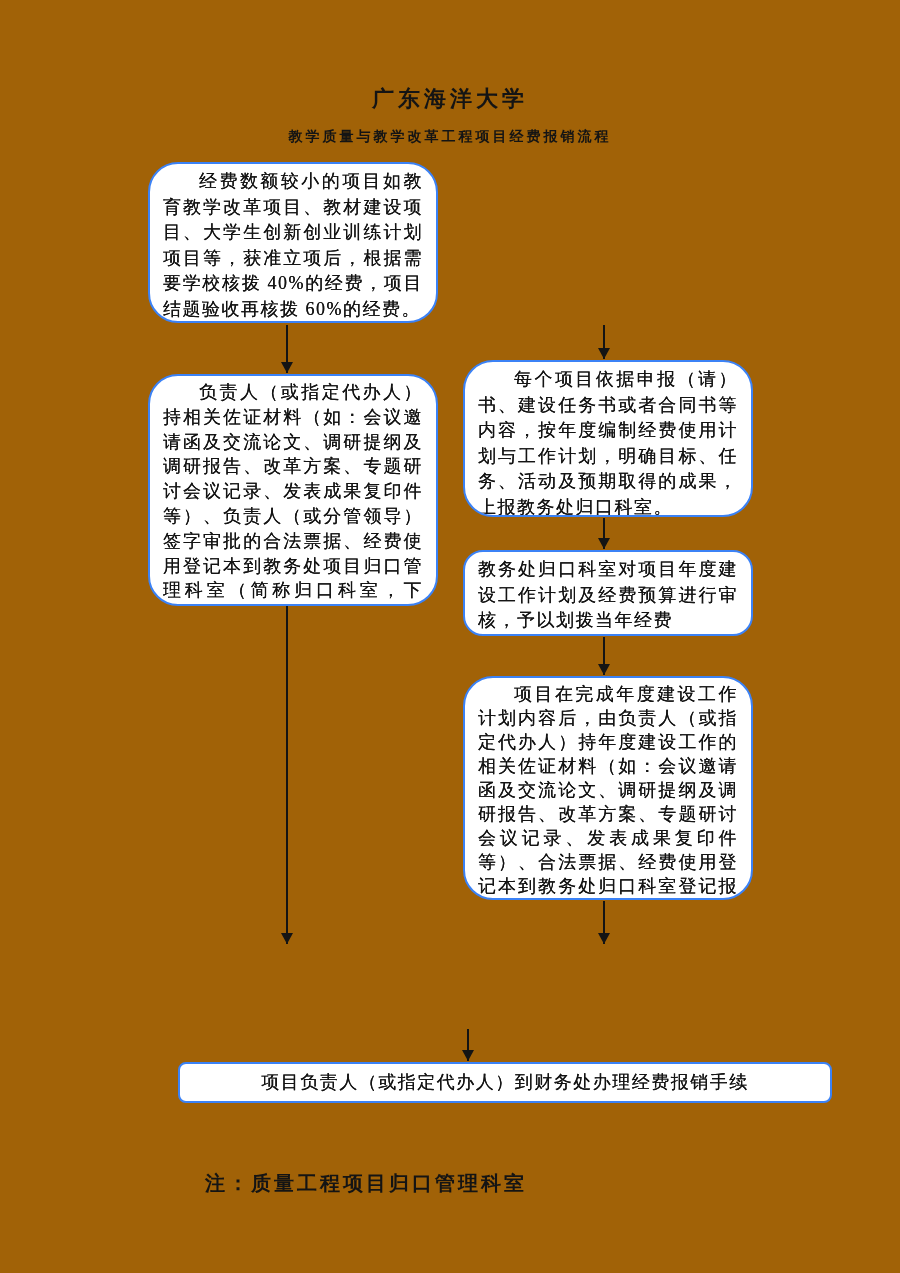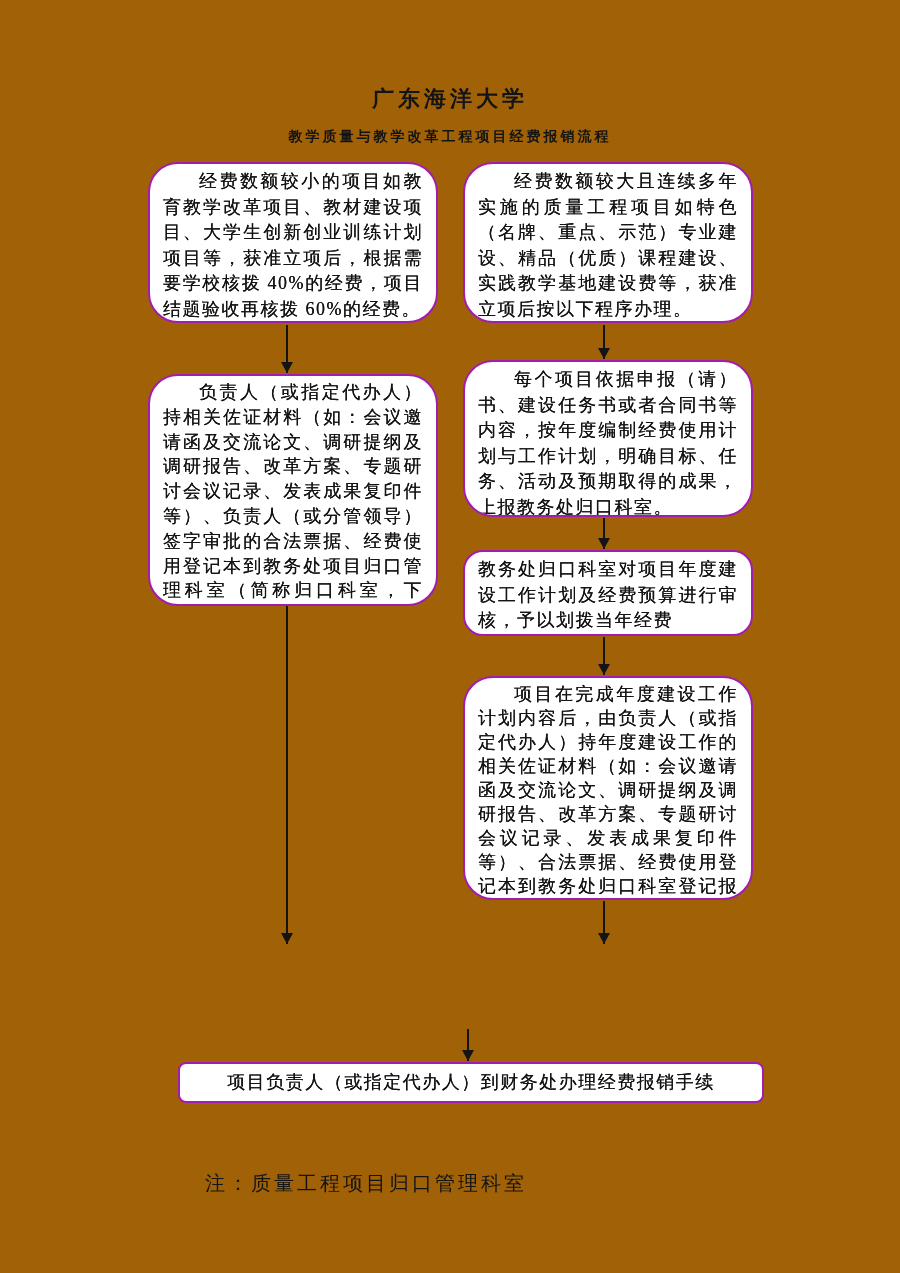--- a/index.html
+++ b/index.html
@@ -25,7 +25,7 @@
   }
   .fbox{
     position:absolute;
-    border:2px solid #a21caf;
+    border:2px solid #3b82f6;
     background:#ffffff;
     box-sizing:border-box;
     font-size:18px;

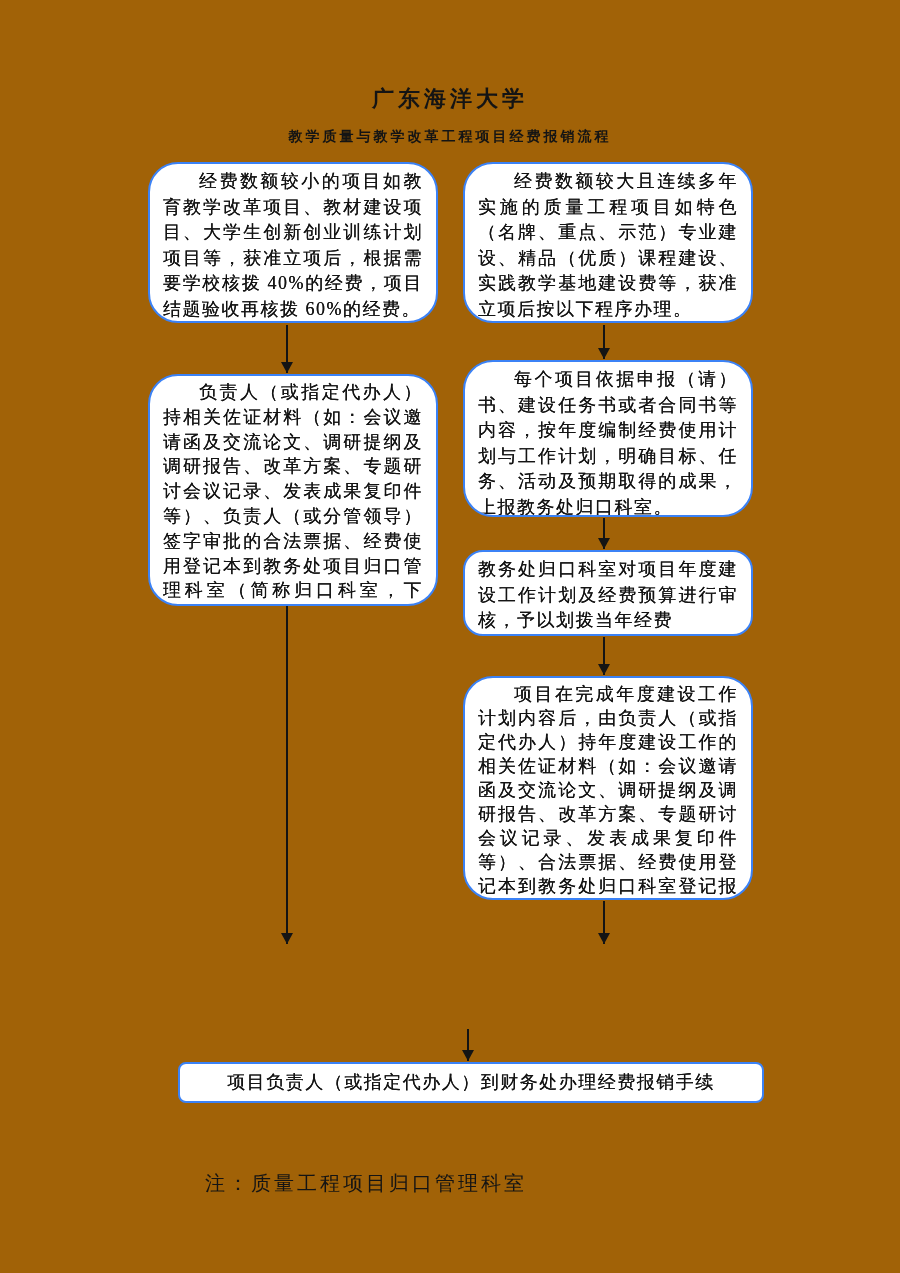--- a/index.html
+++ b/index.html
@@ -96,9 +96,6 @@
 
   <div class="arrow a-l2"></div>
 
-  <div class="fbox round-lg indent box-r1">
-    <span class="txt">经费数额较大且连续多年实施的质量工程项目如特色（名牌、重点、示范）专业建设、精品（优质）课程建设、实践教学基地建设费等，获准立项后按以下程序办理。</span>
-  </div>
 
   <div class="arrow a-r1"></div>
 

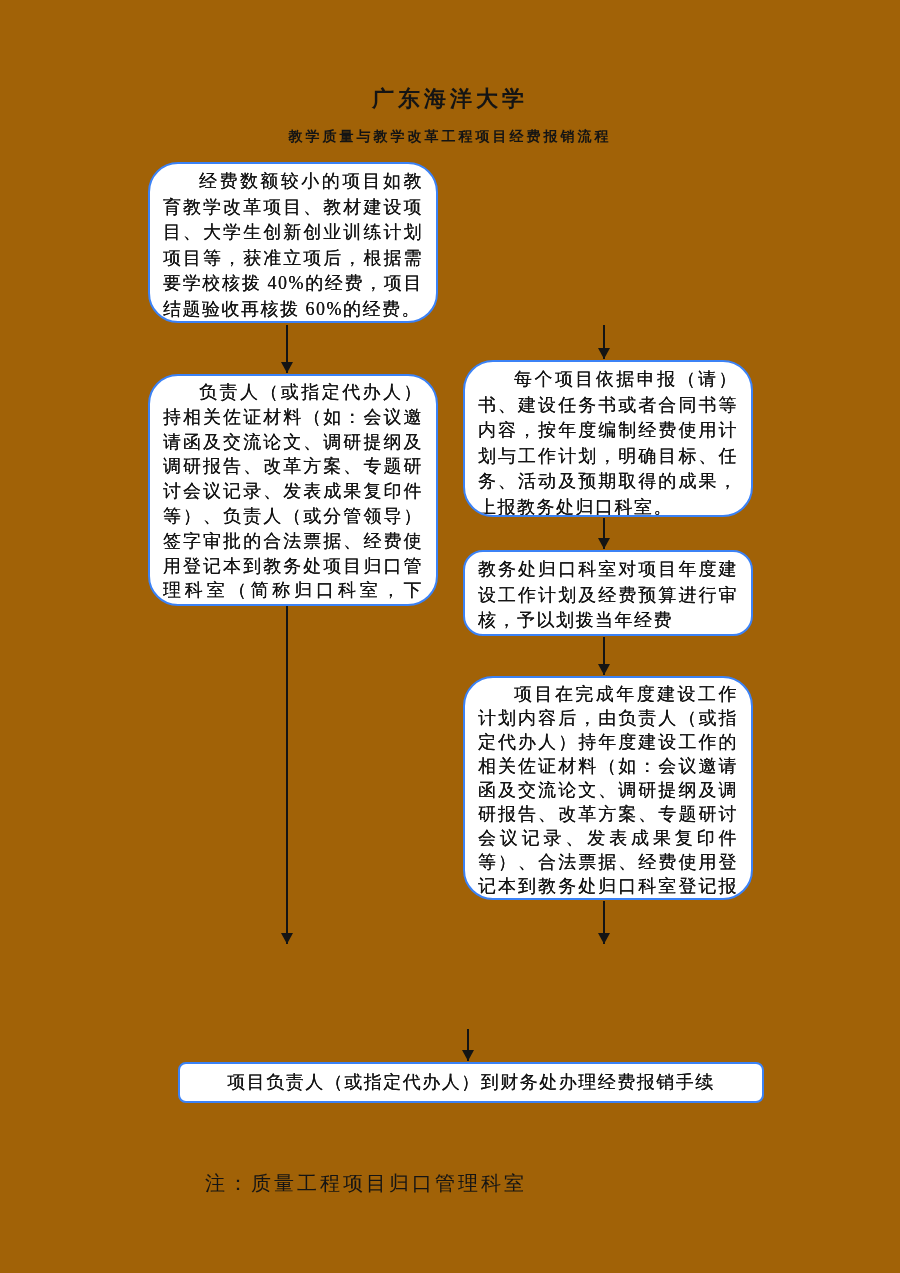--- a/index.html
+++ b/index.html
@@ -48,7 +48,7 @@
   .box-r3{left:463px;top:550px;width:290px;height:86px;padding:5px 13px;line-height:25.5px;}
   .box-r4{left:463px;top:676px;width:290px;height:224px;padding:4px 13px;line-height:24px;}
   .box-w1{left:178px;top:945px;width:586px;height:83px;padding:4px 18px;line-height:25.5px;}
-  .box-w2{left:178px;top:1062px;width:586px;height:41px;padding:0 18px;line-height:37px;text-align:center;}
+  .box-w2{left:178px;top:1062px;width:654px;height:41px;padding:0 18px;line-height:37px;text-align:center;}
 
   .arrow{
     position:absolute;width:2px;background:#141414;

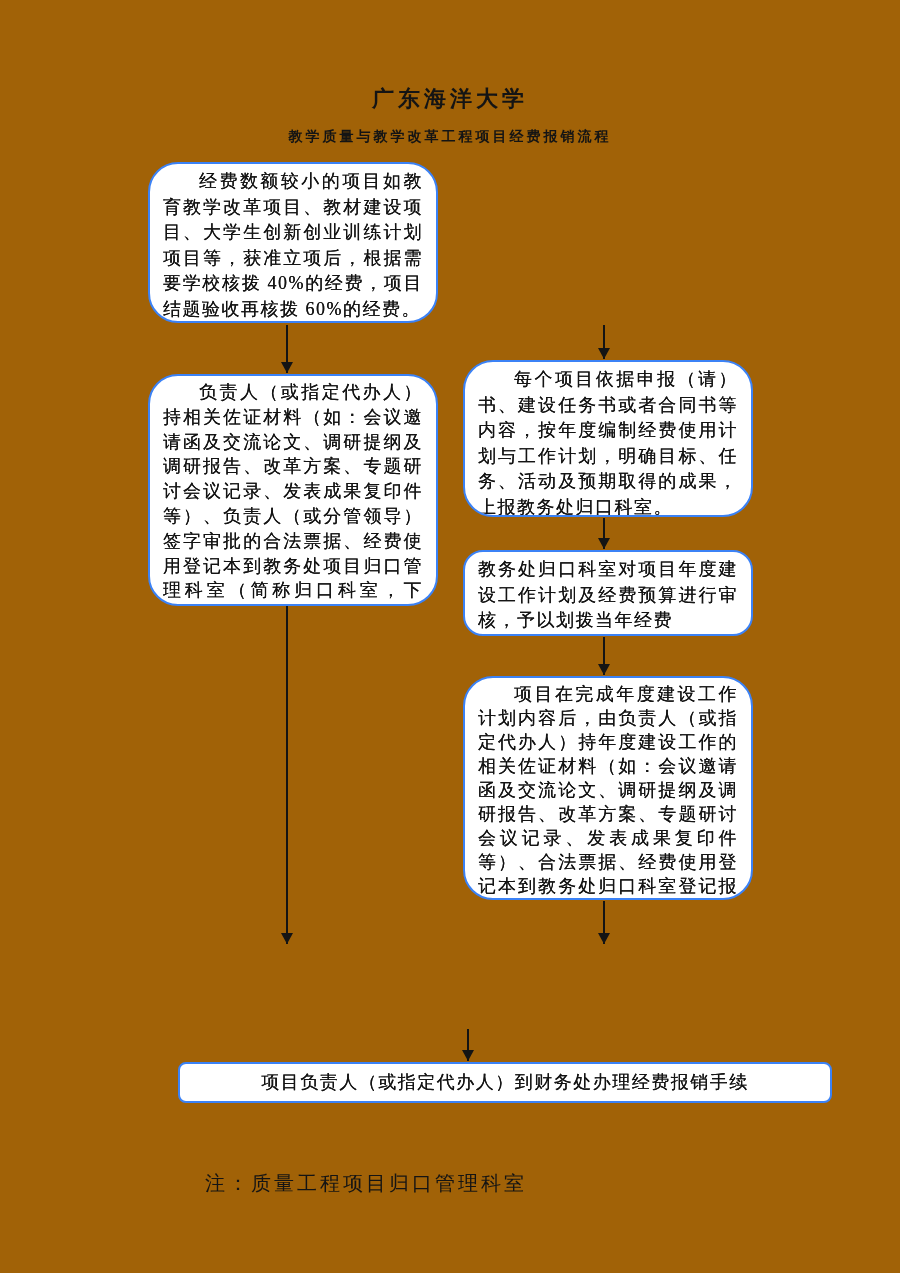--- a/index.html
+++ b/index.html
@@ -72,7 +72,7 @@
 
   .footnote{
     position:absolute;left:205px;top:1170px;
-    font-size:20px;letter-spacing:3px;
+    font-size:20px;letter-spacing:3px;font-weight:bold;
   }
 </style>
 </head>

